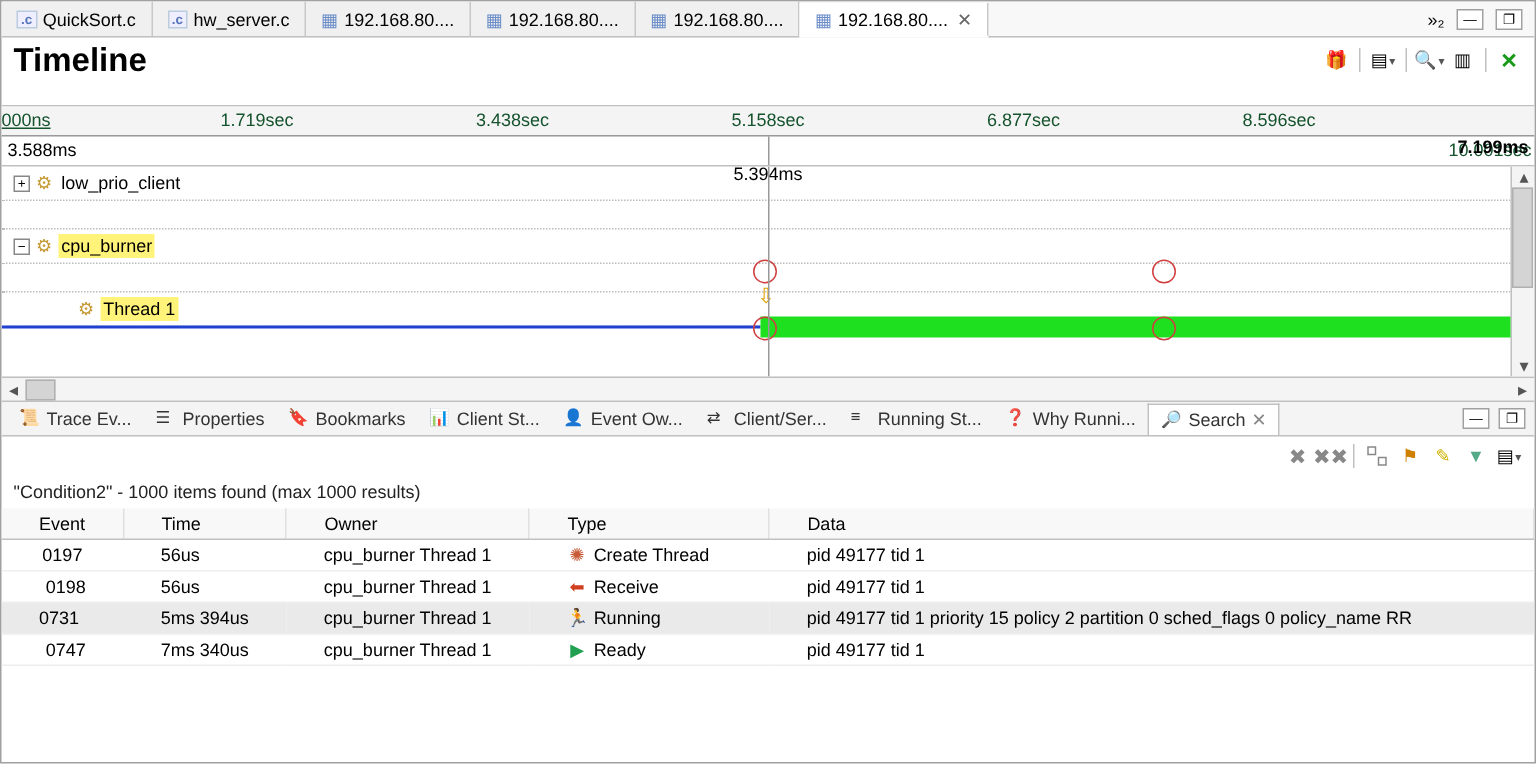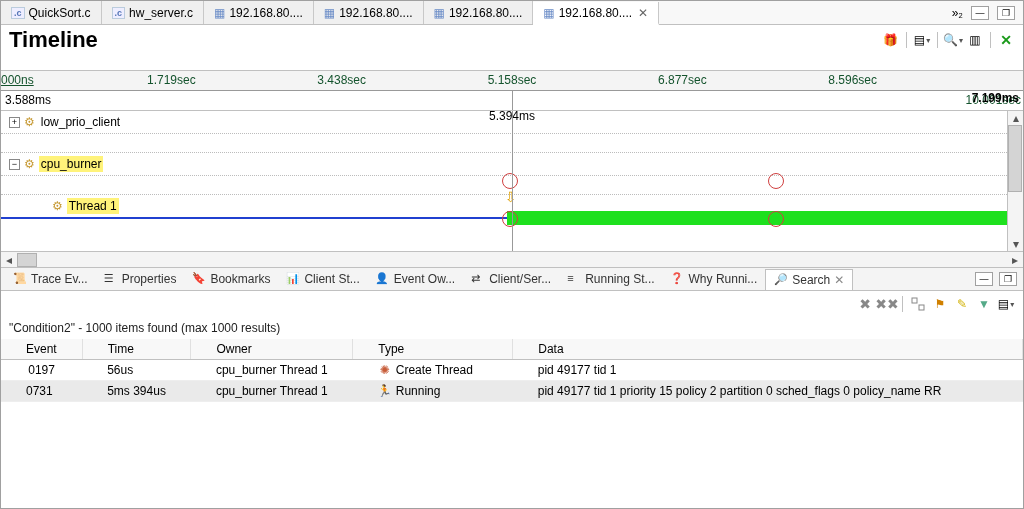--- a/index.html
+++ b/index.html
@@ -270,6 +270,13 @@
         <td><span class="ev-ico"><span style="color:#c75b37;">✺</span></span>Create Thread</td>
         <td>pid 49177 tid 1</td>
       </tr>
+      <tr>
+        <td class="col-event" style="text-align:right;">0198</td>
+        <td>56us</td>
+        <td>cpu_burner Thread 1</td>
+        <td><span class="ev-ico"><span style="color:#d04020;">⬅</span></span>Receive</td>
+        <td>pid 49177 tid 1</td>
+      </tr>
       <tr class="sel">
         <td class="col-event" style="">0731</td>
         <td>5ms 394us</td>

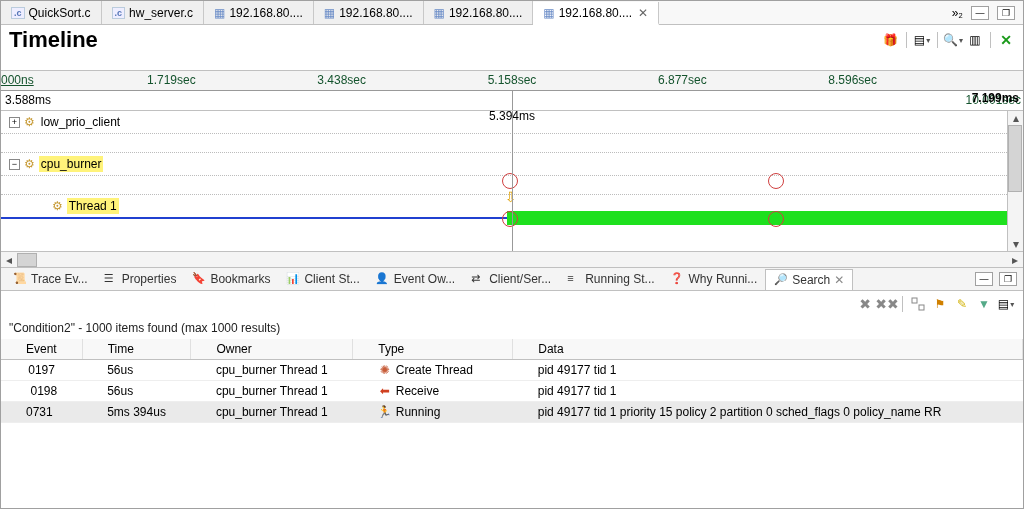--- a/index.html
+++ b/index.html
@@ -284,6 +284,13 @@
         <td><span class="ev-ico"><span style="color:#208020;">🏃</span></span>Running</td>
         <td>pid 49177 tid 1 priority 15 policy 2 partition 0 sched_flags 0 policy_name RR</td>
       </tr>
+      <tr>
+        <td class="col-event" style="text-align:right;">0747</td>
+        <td>7ms 340us</td>
+        <td>cpu_burner Thread 1</td>
+        <td><span class="ev-ico"><span style="color:#20a050;">▶</span></span>Ready</td>
+        <td>pid 49177 tid 1</td>
+      </tr>
     </tbody>
 </table>
 

